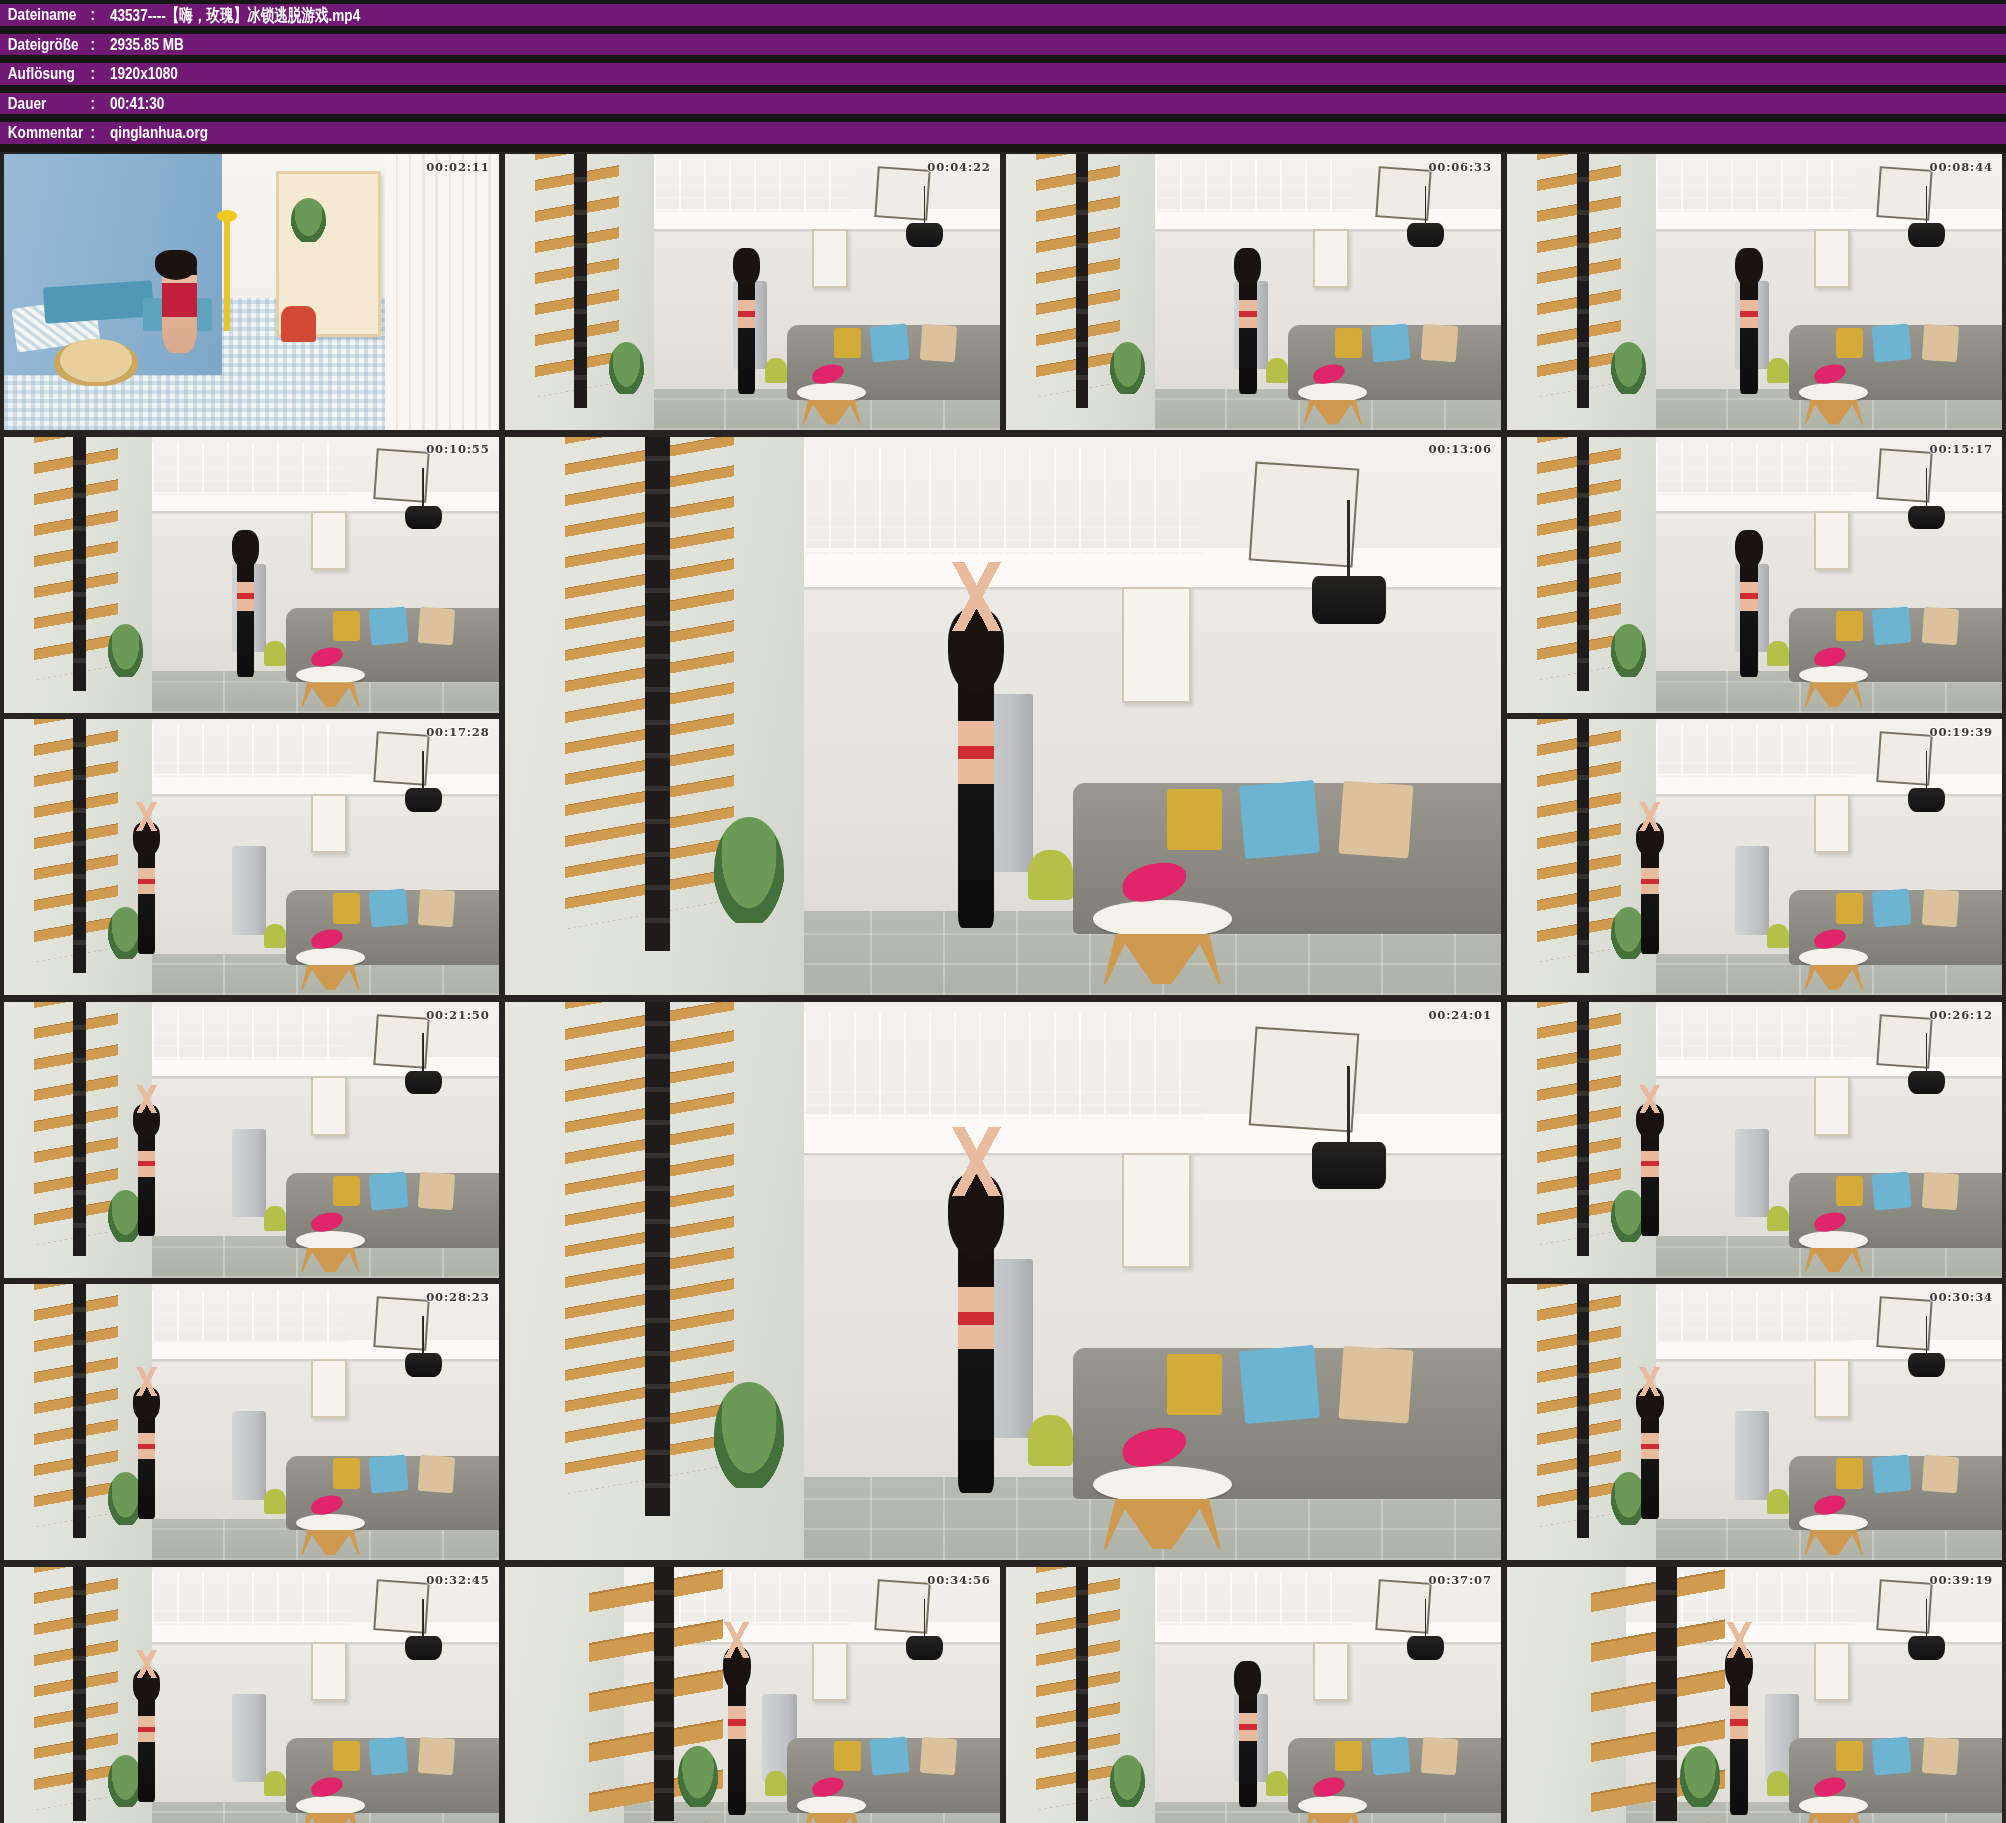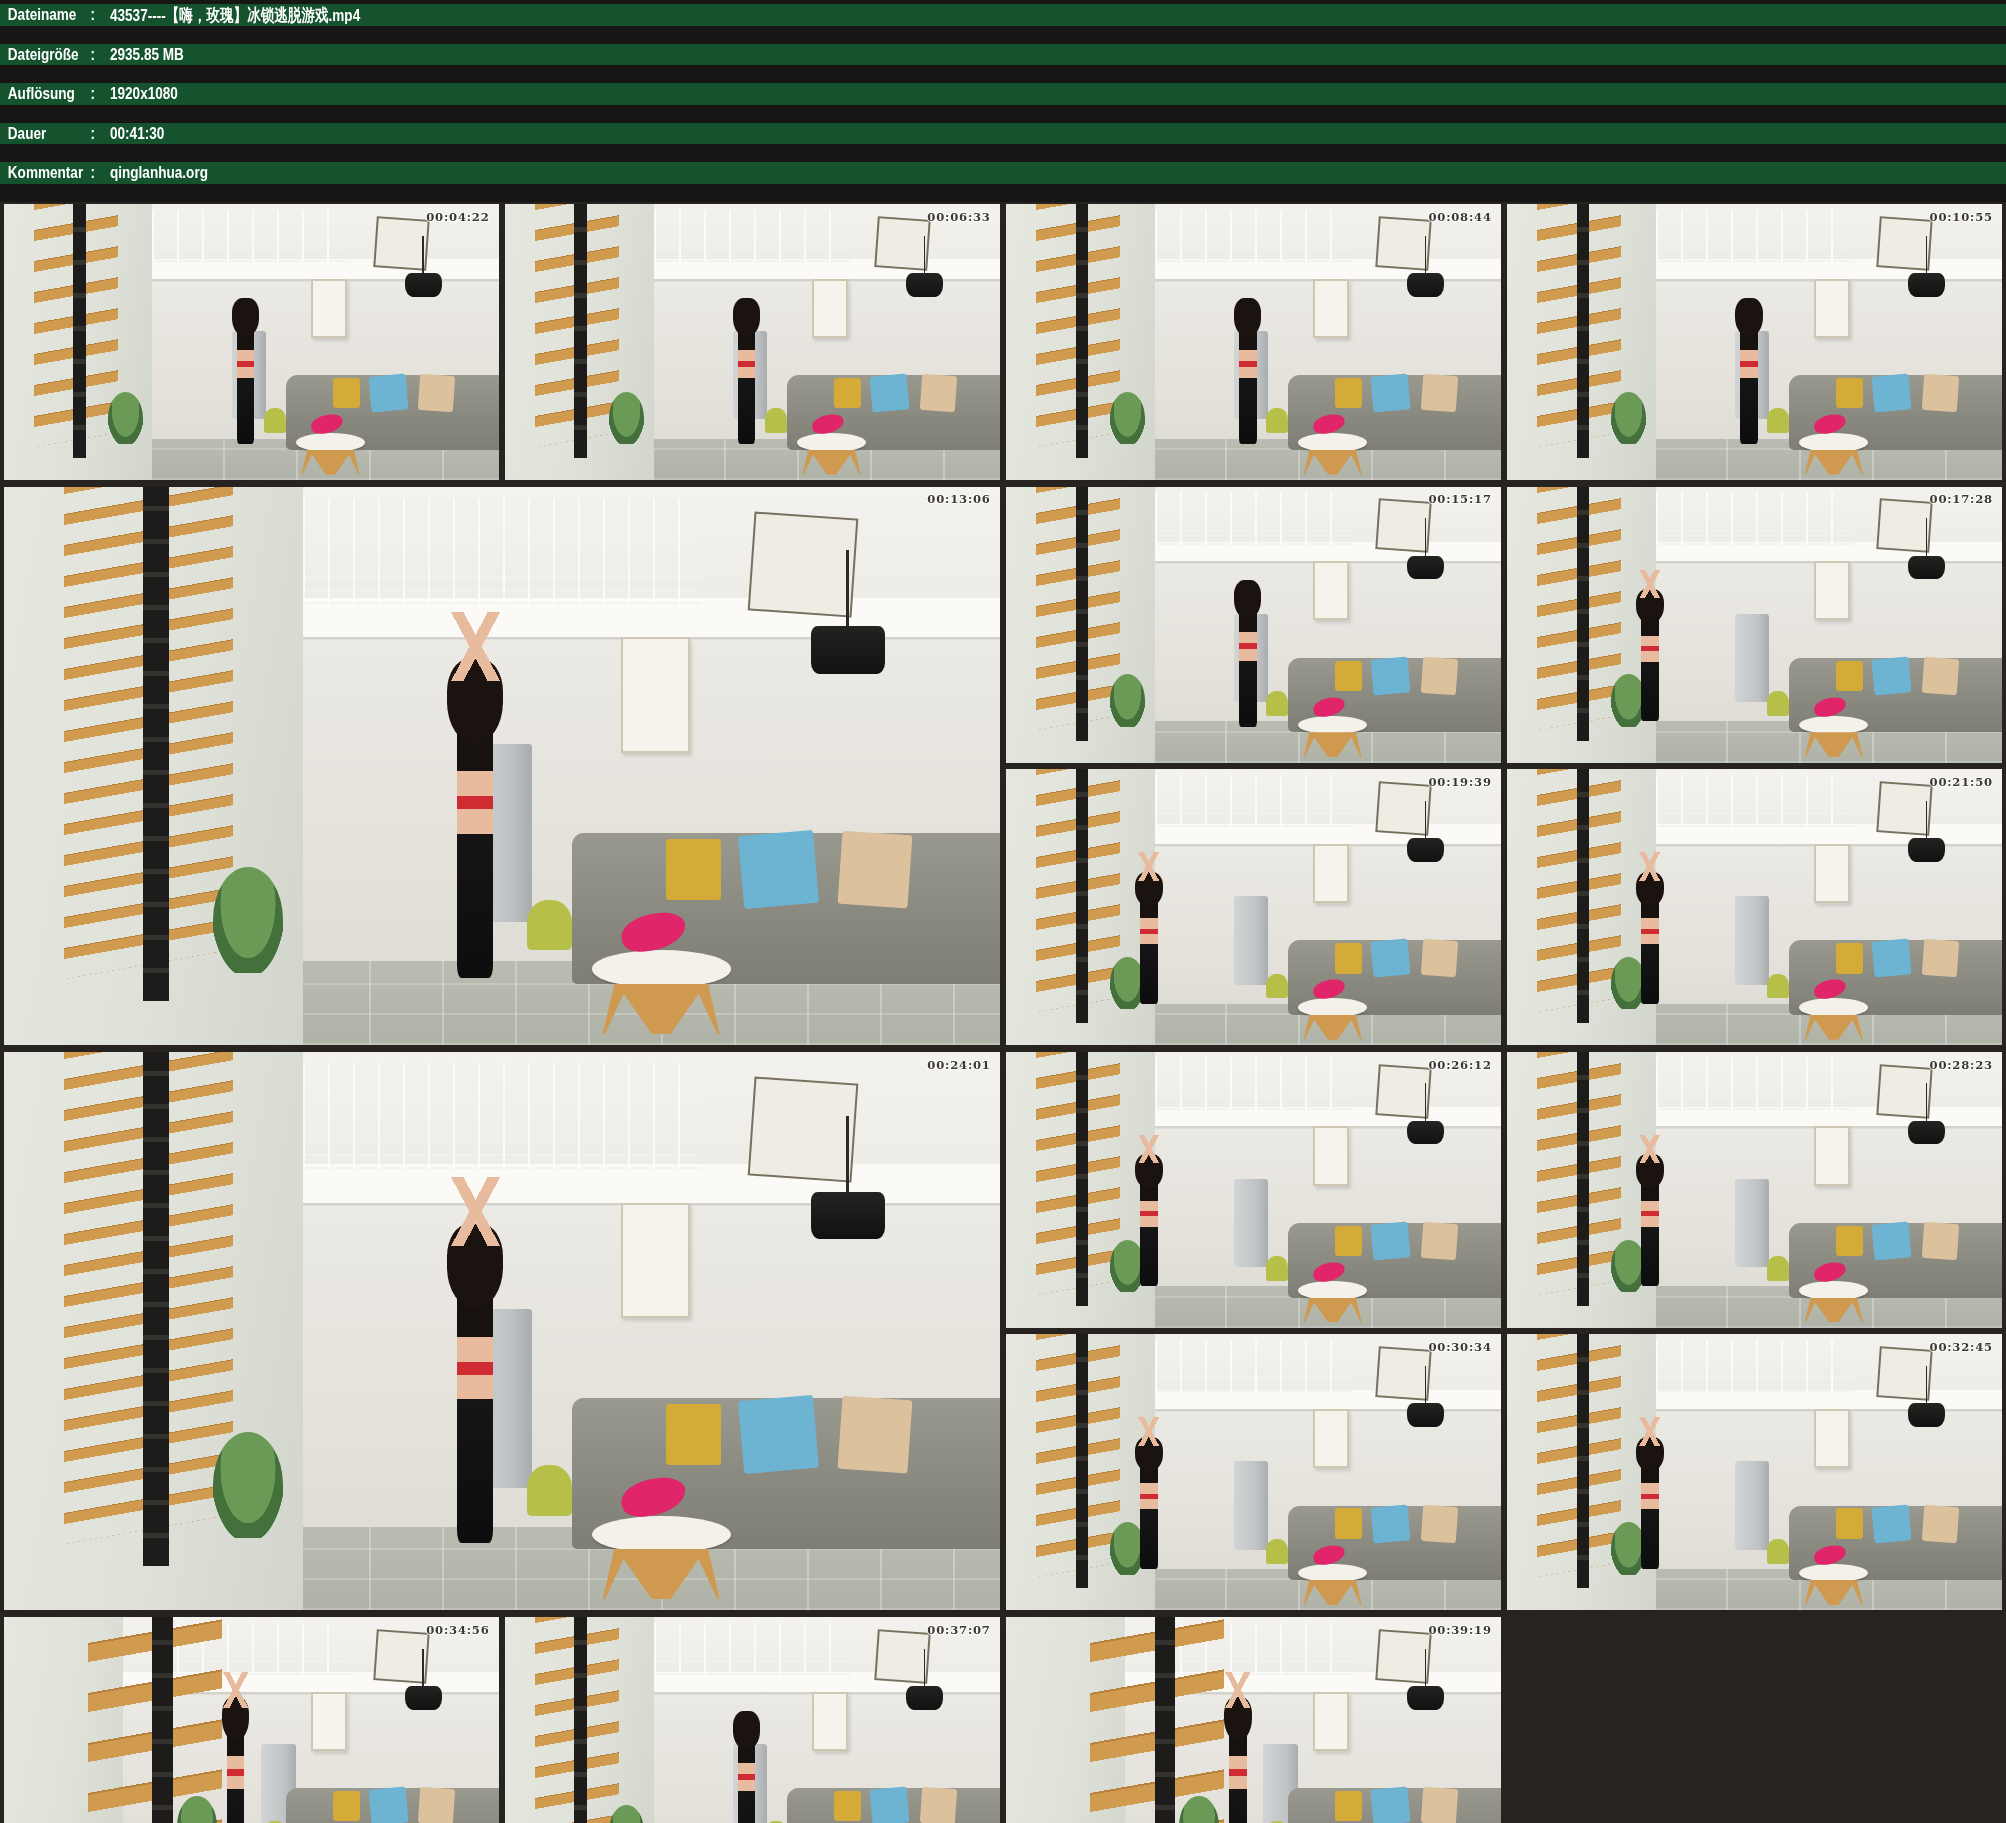--- a/index.html
+++ b/index.html
@@ -7,7 +7,7 @@
 
   
   .header{background:#171615;padding:4.1px 0 0.8px 0;}
-  .hrow{height:21.5px;margin-bottom:18px;background:#14532d;display:flex;align-items:center;overflow:hidden;}
+  .hrow{height:21.5px;margin-bottom:8px;background:#701a75;display:flex;align-items:center;overflow:hidden;}
   .hline{display:flex;align-items:center;transform:scaleX(.78);transform-origin:left center;
          font-weight:bold;font-size:17.4px;color:#ffffff;padding-left:10px;white-space:nowrap;}
   .hlabel{width:106px;}

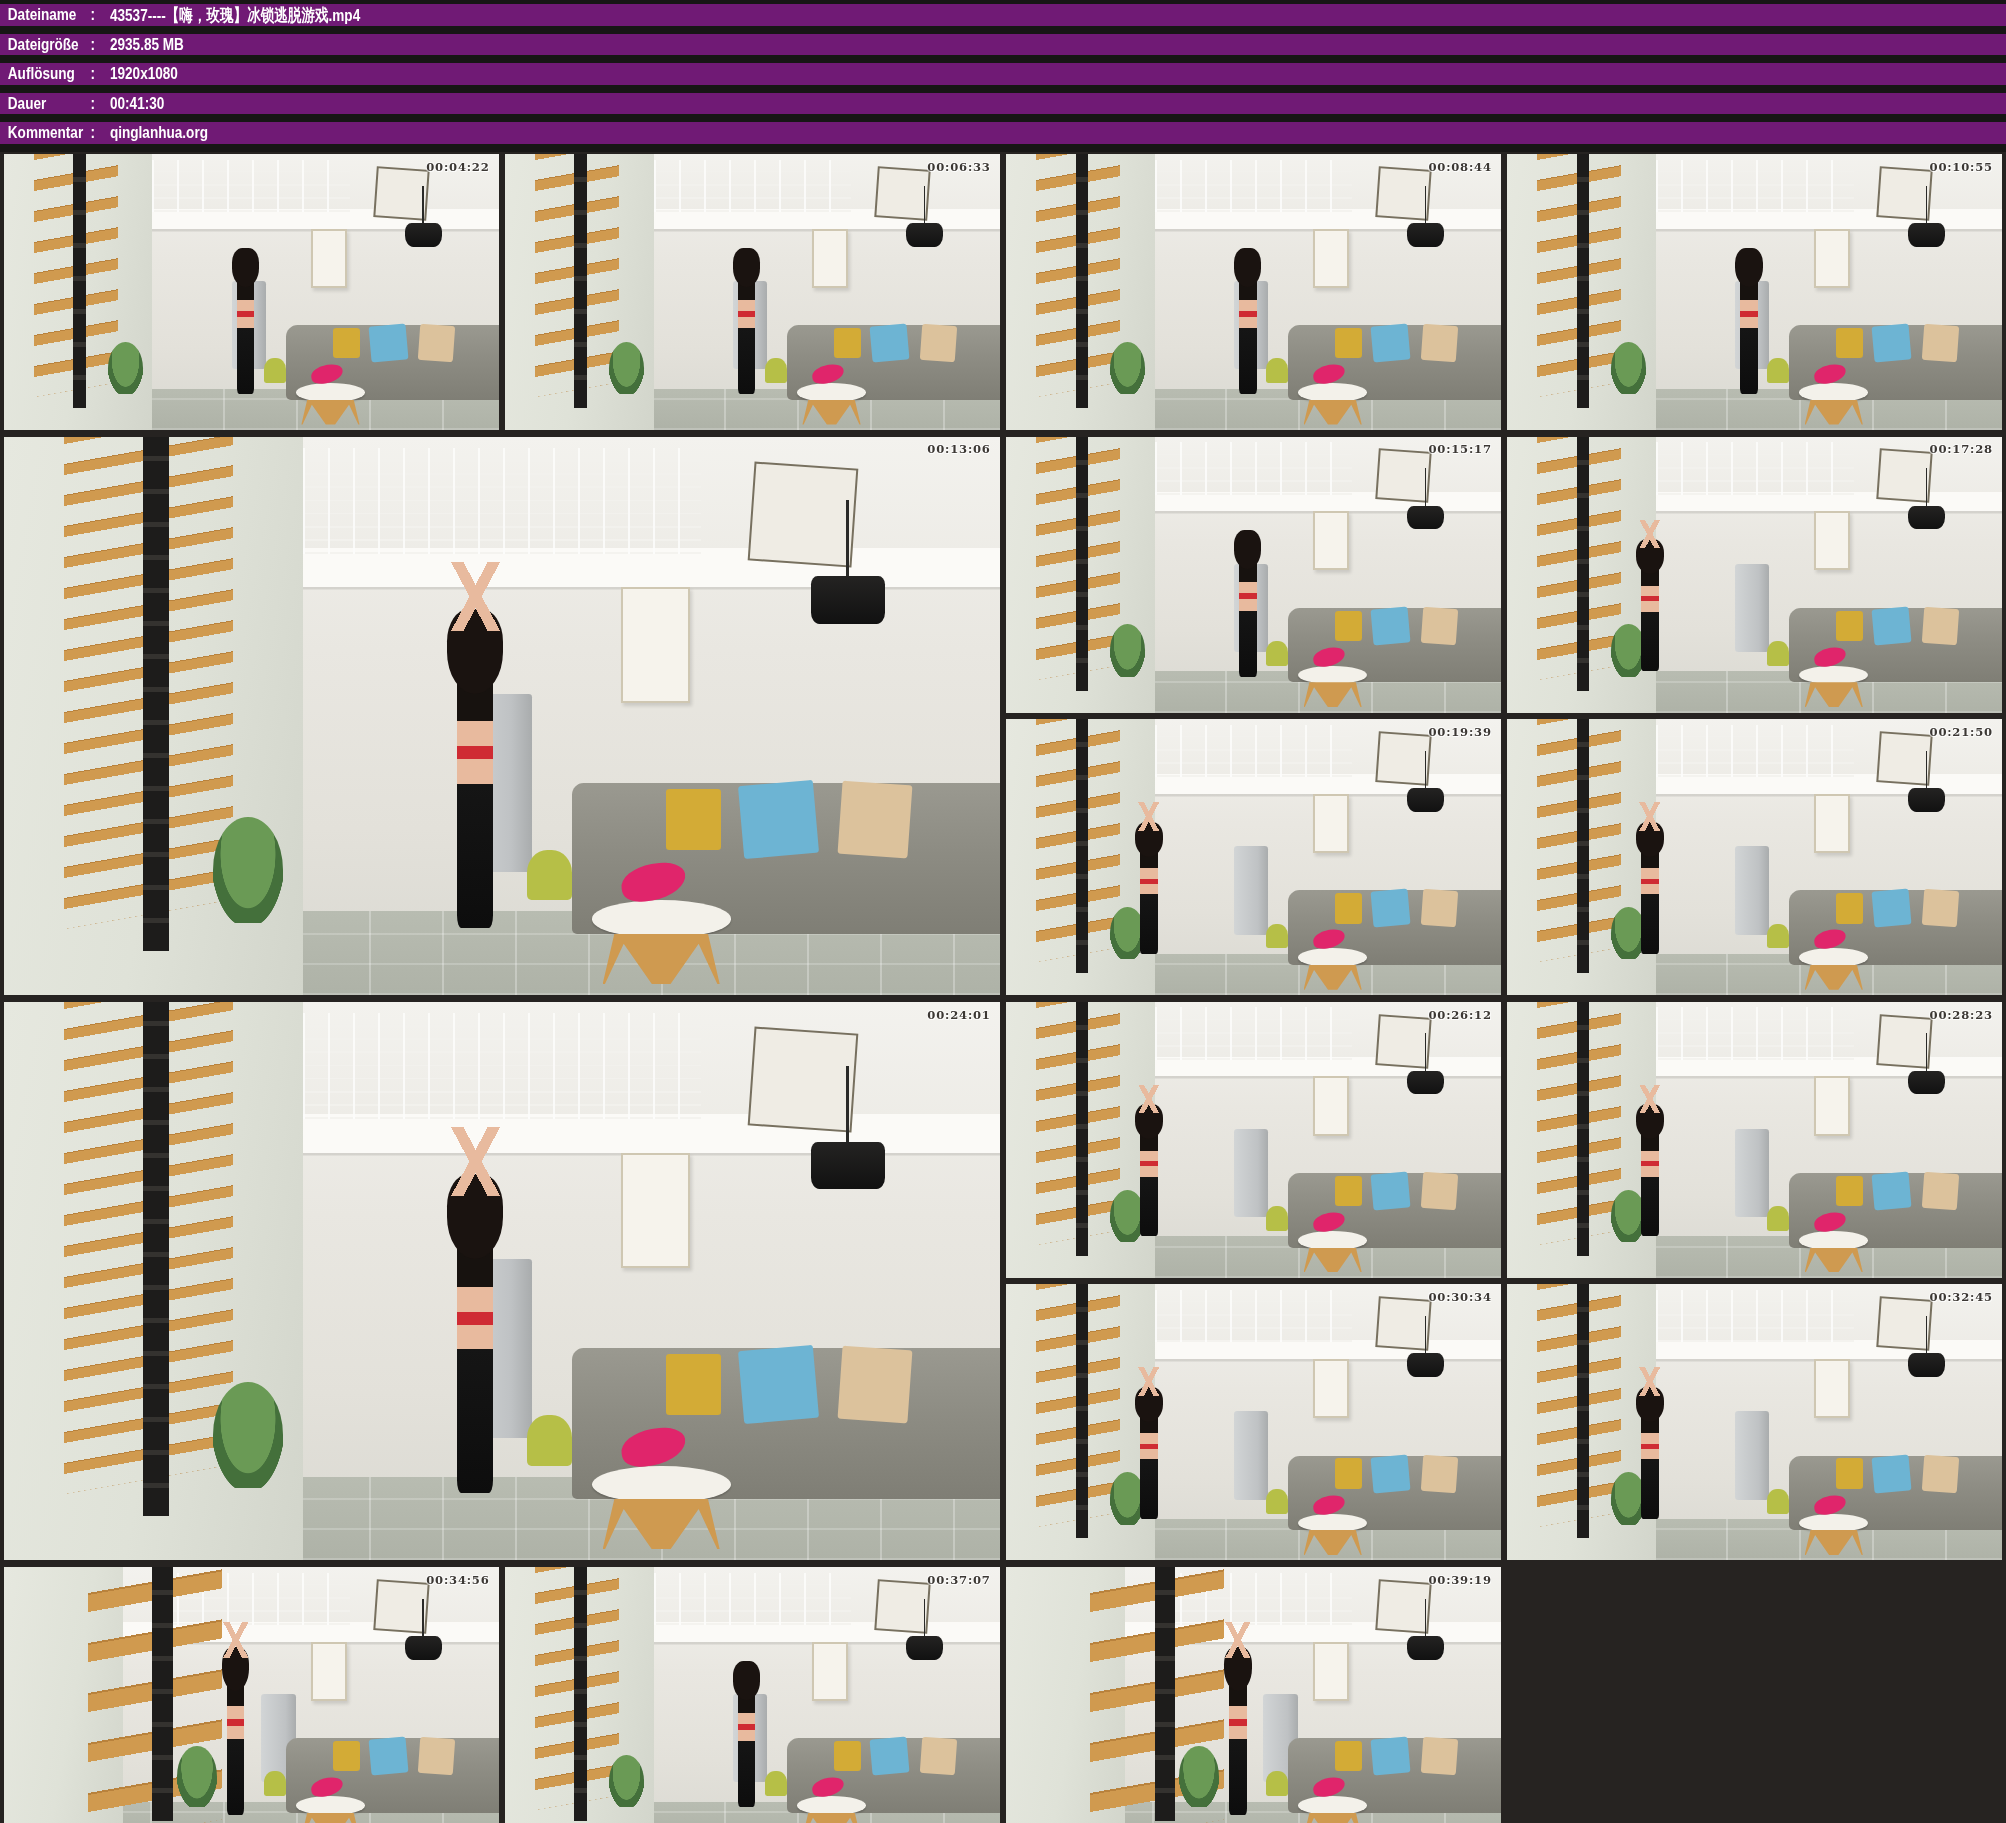--- a/index.html
+++ b/index.html
@@ -172,6 +172,27 @@
   </header>
 
   <main class="grid">
+      <figure class="thumb v-bedroom">
+    <div class="scene">
+      <div class="wall"></div>
+      <div class="floor"></div>
+
+      <div class="plant"></div>
+
+      <div class="frame"></div>
+      <div class="frame2"></div>
+      <div class="lamp"></div>
+
+      <div class="pillow p1"></div>
+      <div class="pillow p2"></div>
+      <div class="pillow p3"></div>
+      <div class="chair"></div>
+      <div class="table"></div>
+
+      <div class="person"></div>
+    </div>
+    <figcaption class="ts">00:02:11</figcaption>
+  </figure>
       <figure class="thumb v-wide">
     <div class="scene">
       <div class="wall"></div>

